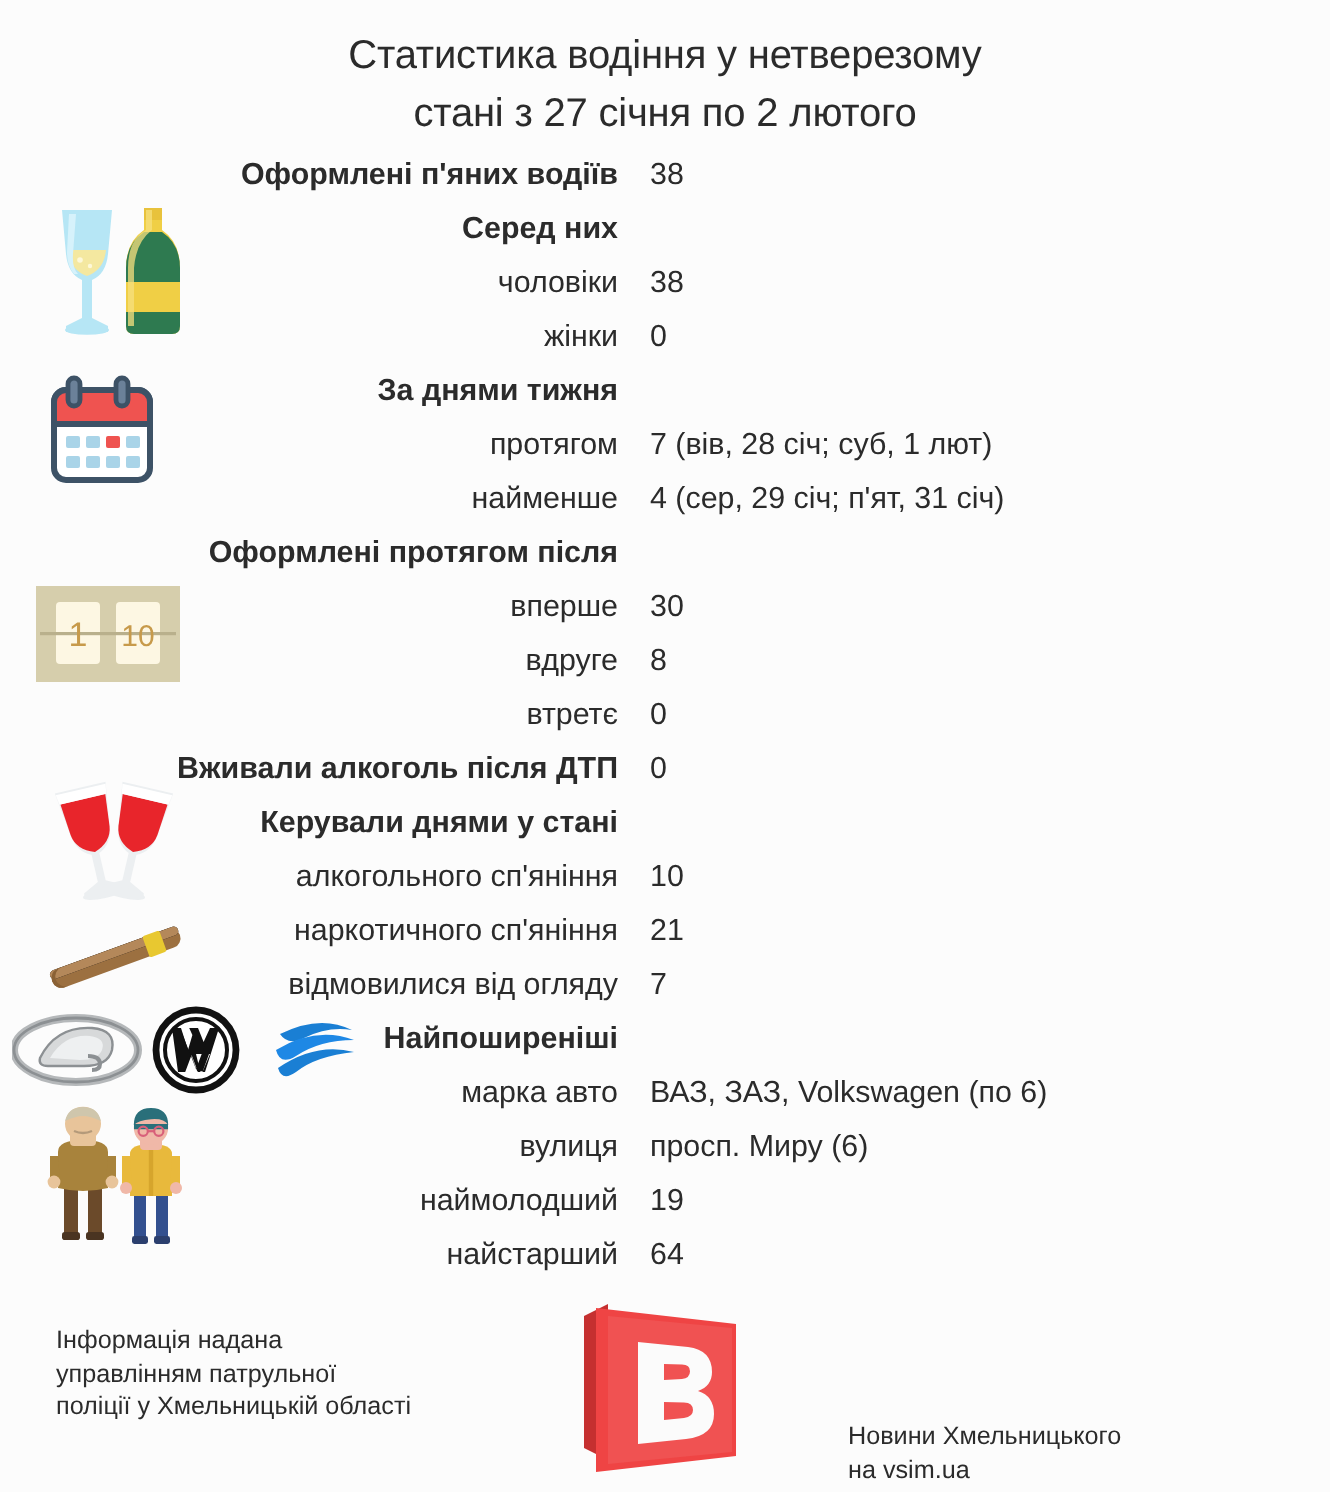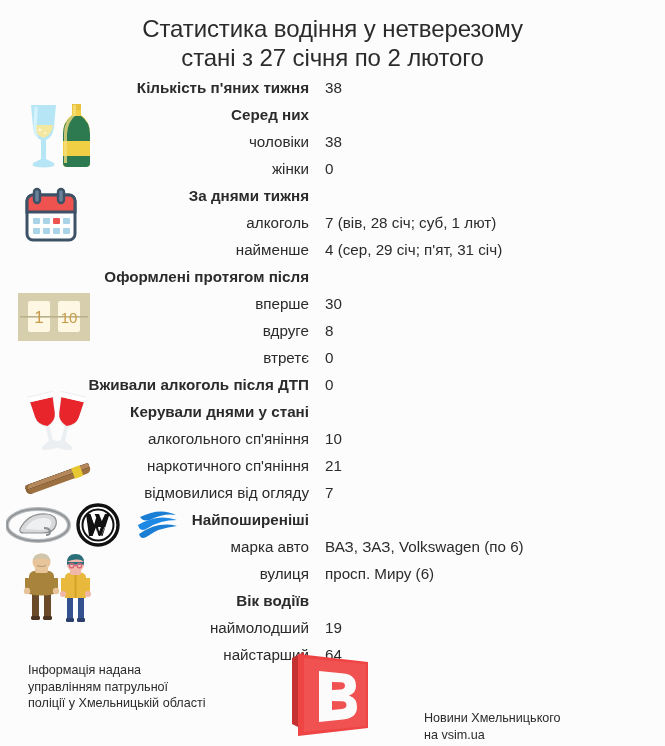--- a/index.html
+++ b/index.html
@@ -29,7 +29,7 @@
     top: 14px;
     width: 665px;
     text-align: center;
-    font-size: 24px;
+    font-size: 20px;
     line-height: 29px;
     font-weight: 400;
     color: #2b2b2b;

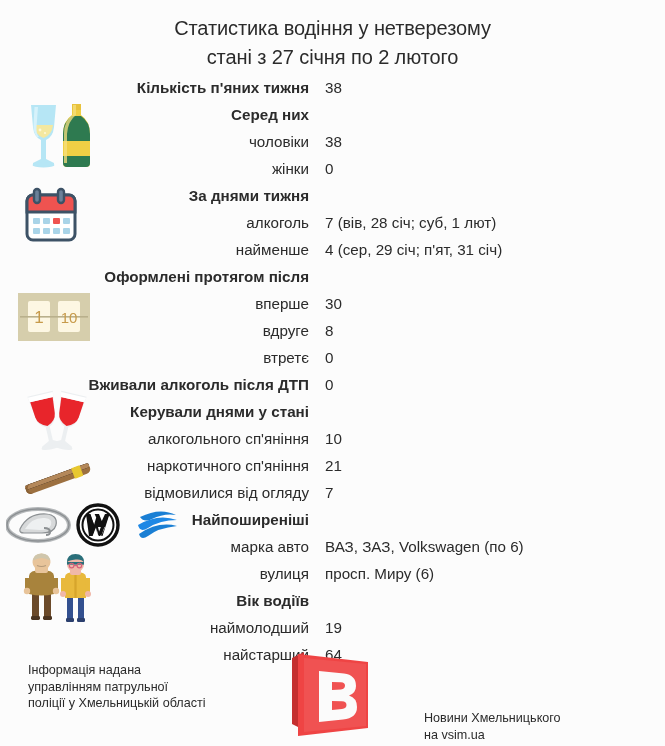--- a/index.html
+++ b/index.html
@@ -277,7 +277,7 @@
 
   <div class="rows">
       <div class="row head">
-        <div class="label">Кількість п'яних тижня</div>
+        <div class="label">Оформлені п'яних водіїв</div>
         <div class="value">38</div>
       </div>
       <div class="row head">

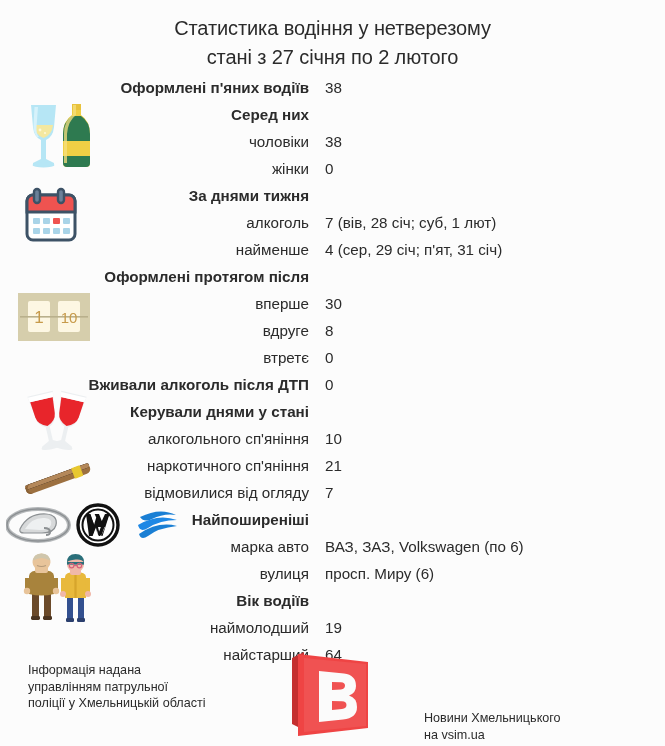--- a/index.html
+++ b/index.html
@@ -297,7 +297,7 @@
         <div class="value"></div>
       </div>
       <div class="row">
-        <div class="label">алкоголь</div>
+        <div class="label">протягом</div>
         <div class="value">7 (вів, 28 січ; суб, 1 лют)</div>
       </div>
       <div class="row">

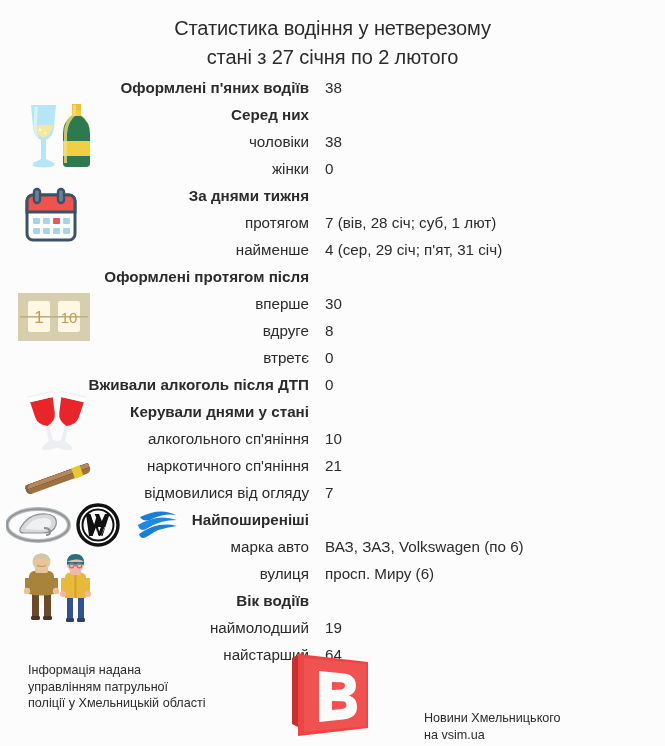--- a/index.html
+++ b/index.html
@@ -352,10 +352,6 @@
         <div class="label">вулиця</div>
         <div class="value">просп. Миру (6)</div>
       </div>
-      <div class="row head">
-        <div class="label">Вік водіїв</div>
-        <div class="value"></div>
-      </div>
       <div class="row">
         <div class="label">наймолодший</div>
         <div class="value">19</div>

